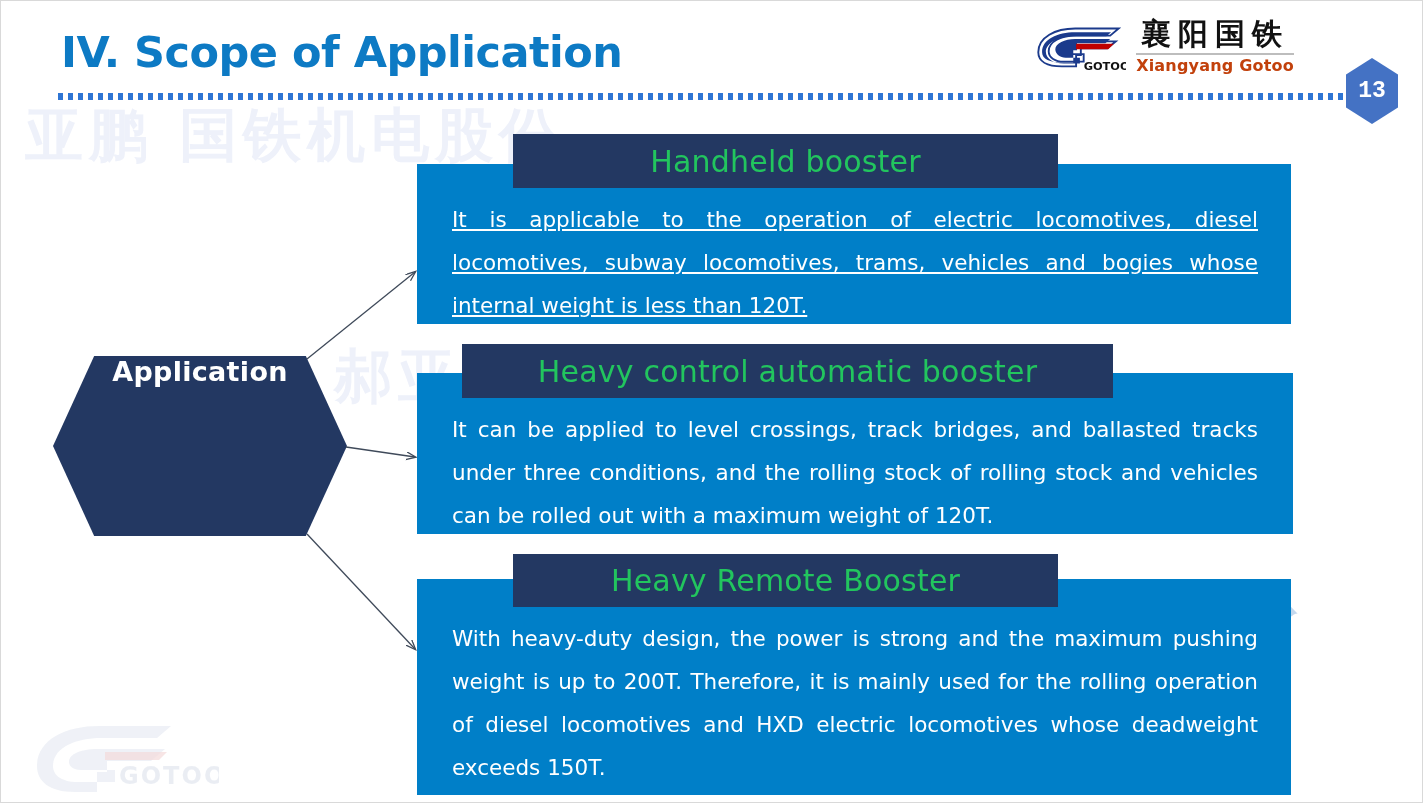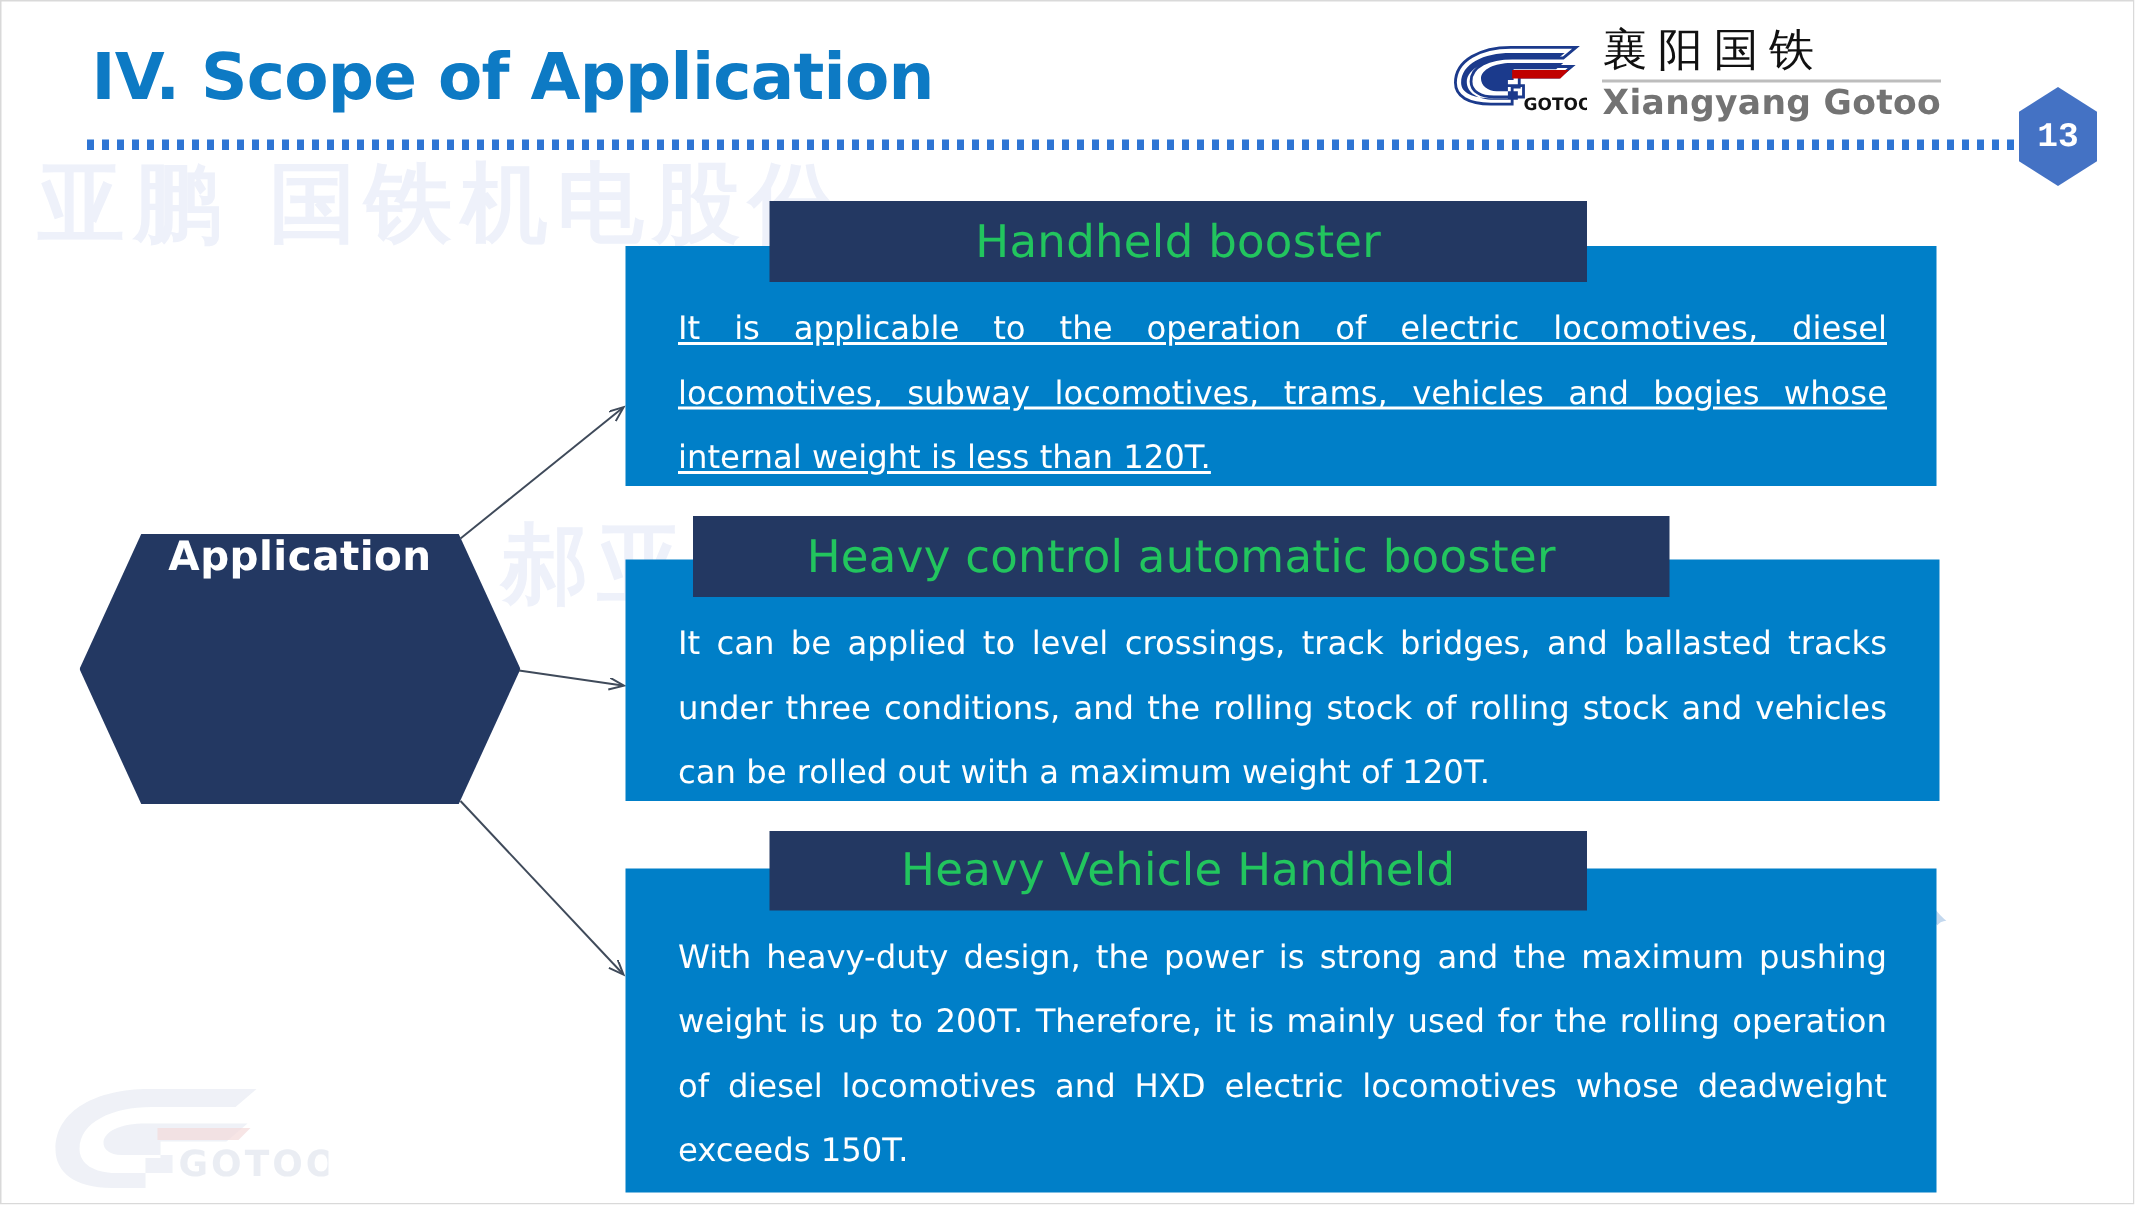--- a/index.html
+++ b/index.html
@@ -82,9 +82,10 @@
   .brand-cn {
     font-family: "DejaVu Sans", sans-serif;
     font-size: 30px;
-    font-weight: 400;
+    font-weight: 700;
     color: #111111;
     letter-spacing: 7px;
+    text-align: center;
   }
   .brand-cn-rule {
     height: 2px;

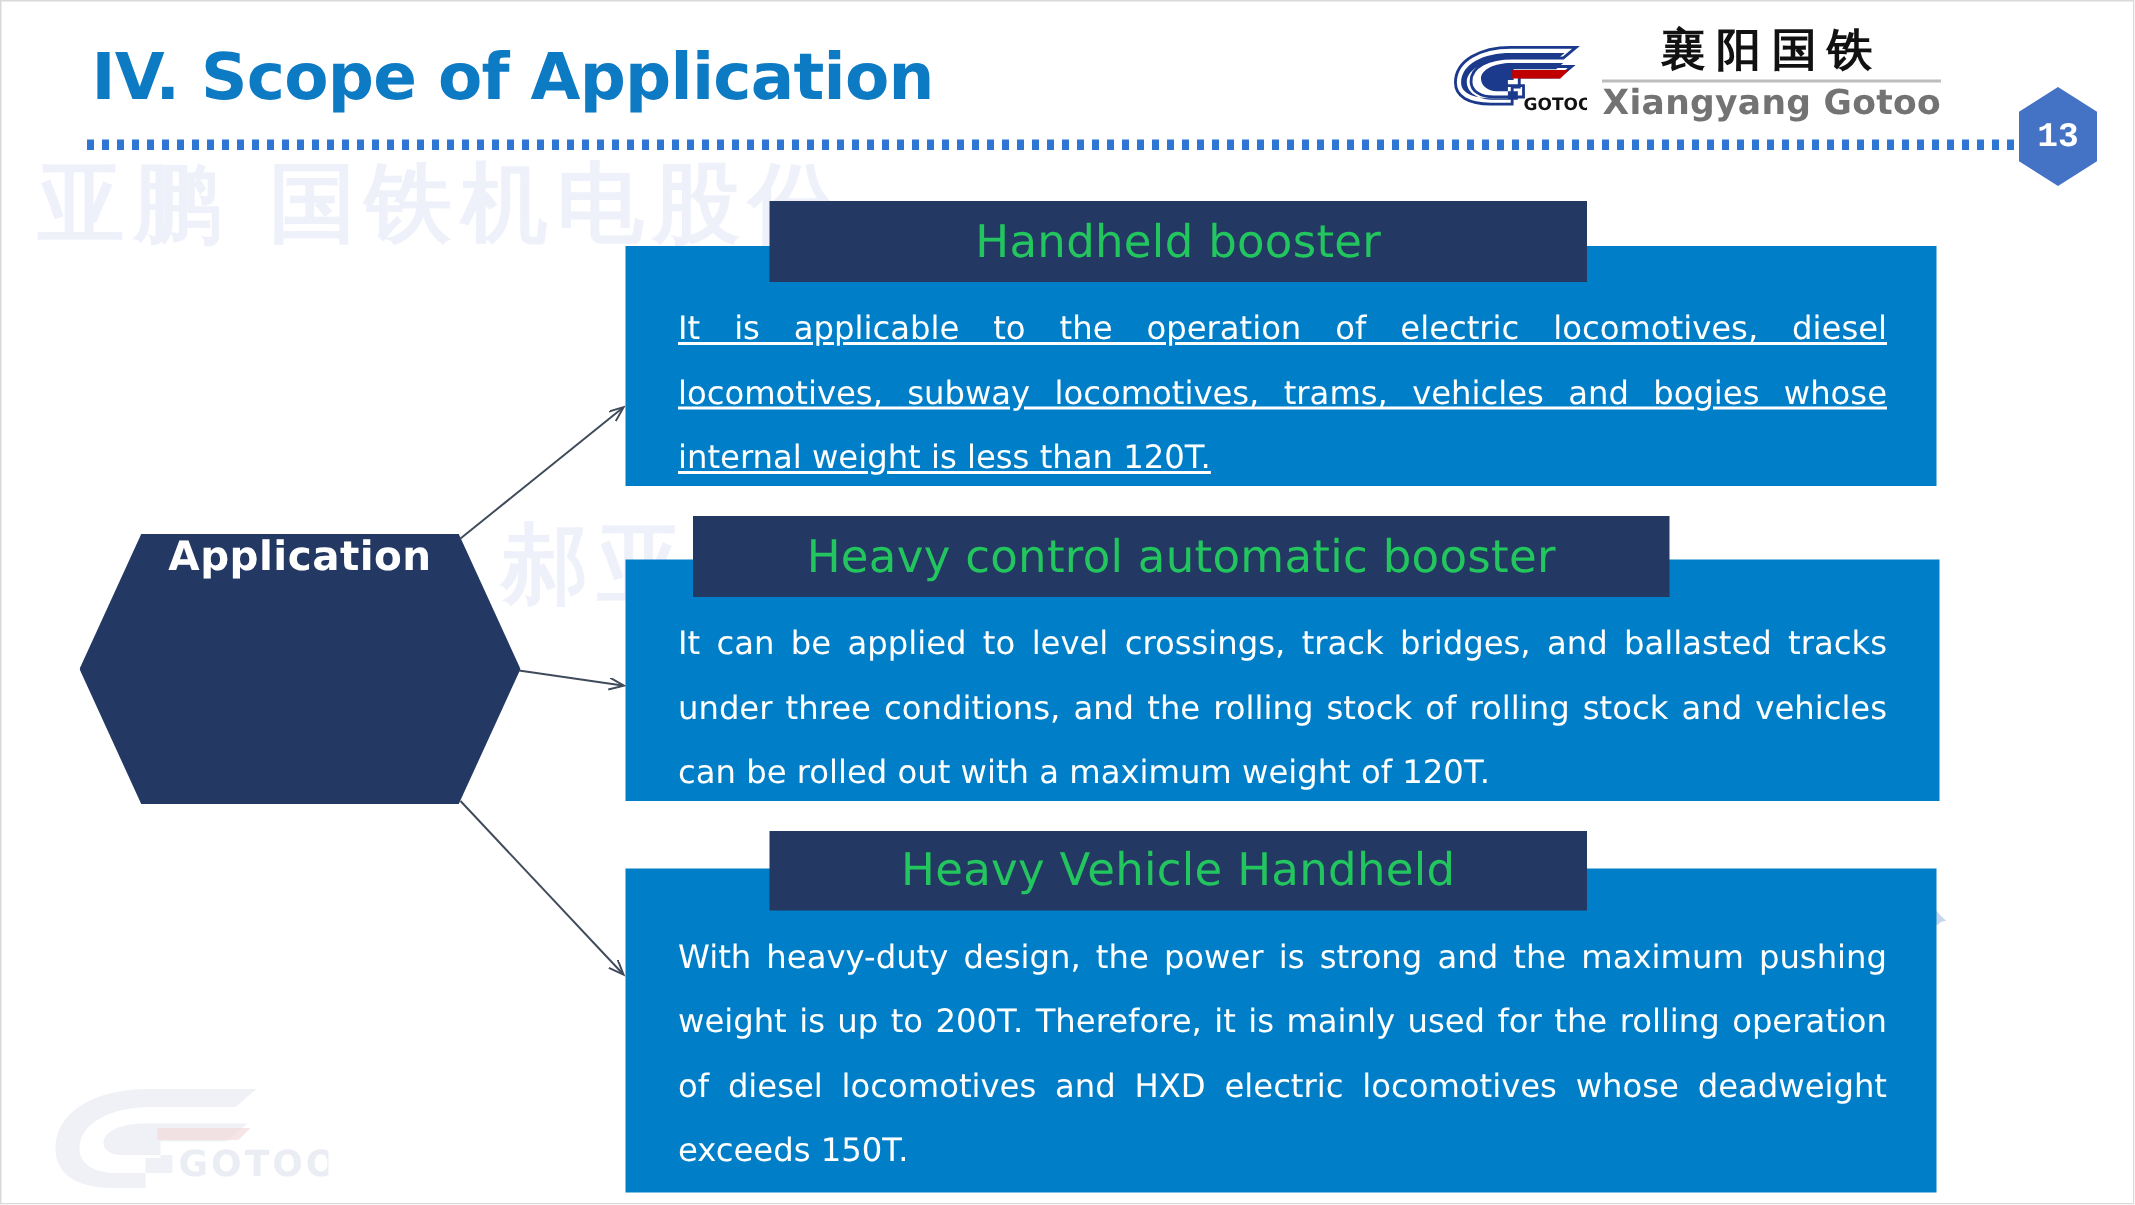--- a/index.html
+++ b/index.html
@@ -94,9 +94,9 @@
   }
   .brand-en {
     font-family: "DejaVu Sans", sans-serif;
-    font-size: 23px;
-    font-weight: 700;
-    color: #737373;
+    font-size: 16px;
+    font-weight: 700;
+    color: #c2410c;
     letter-spacing: 0.2px;
   }
 

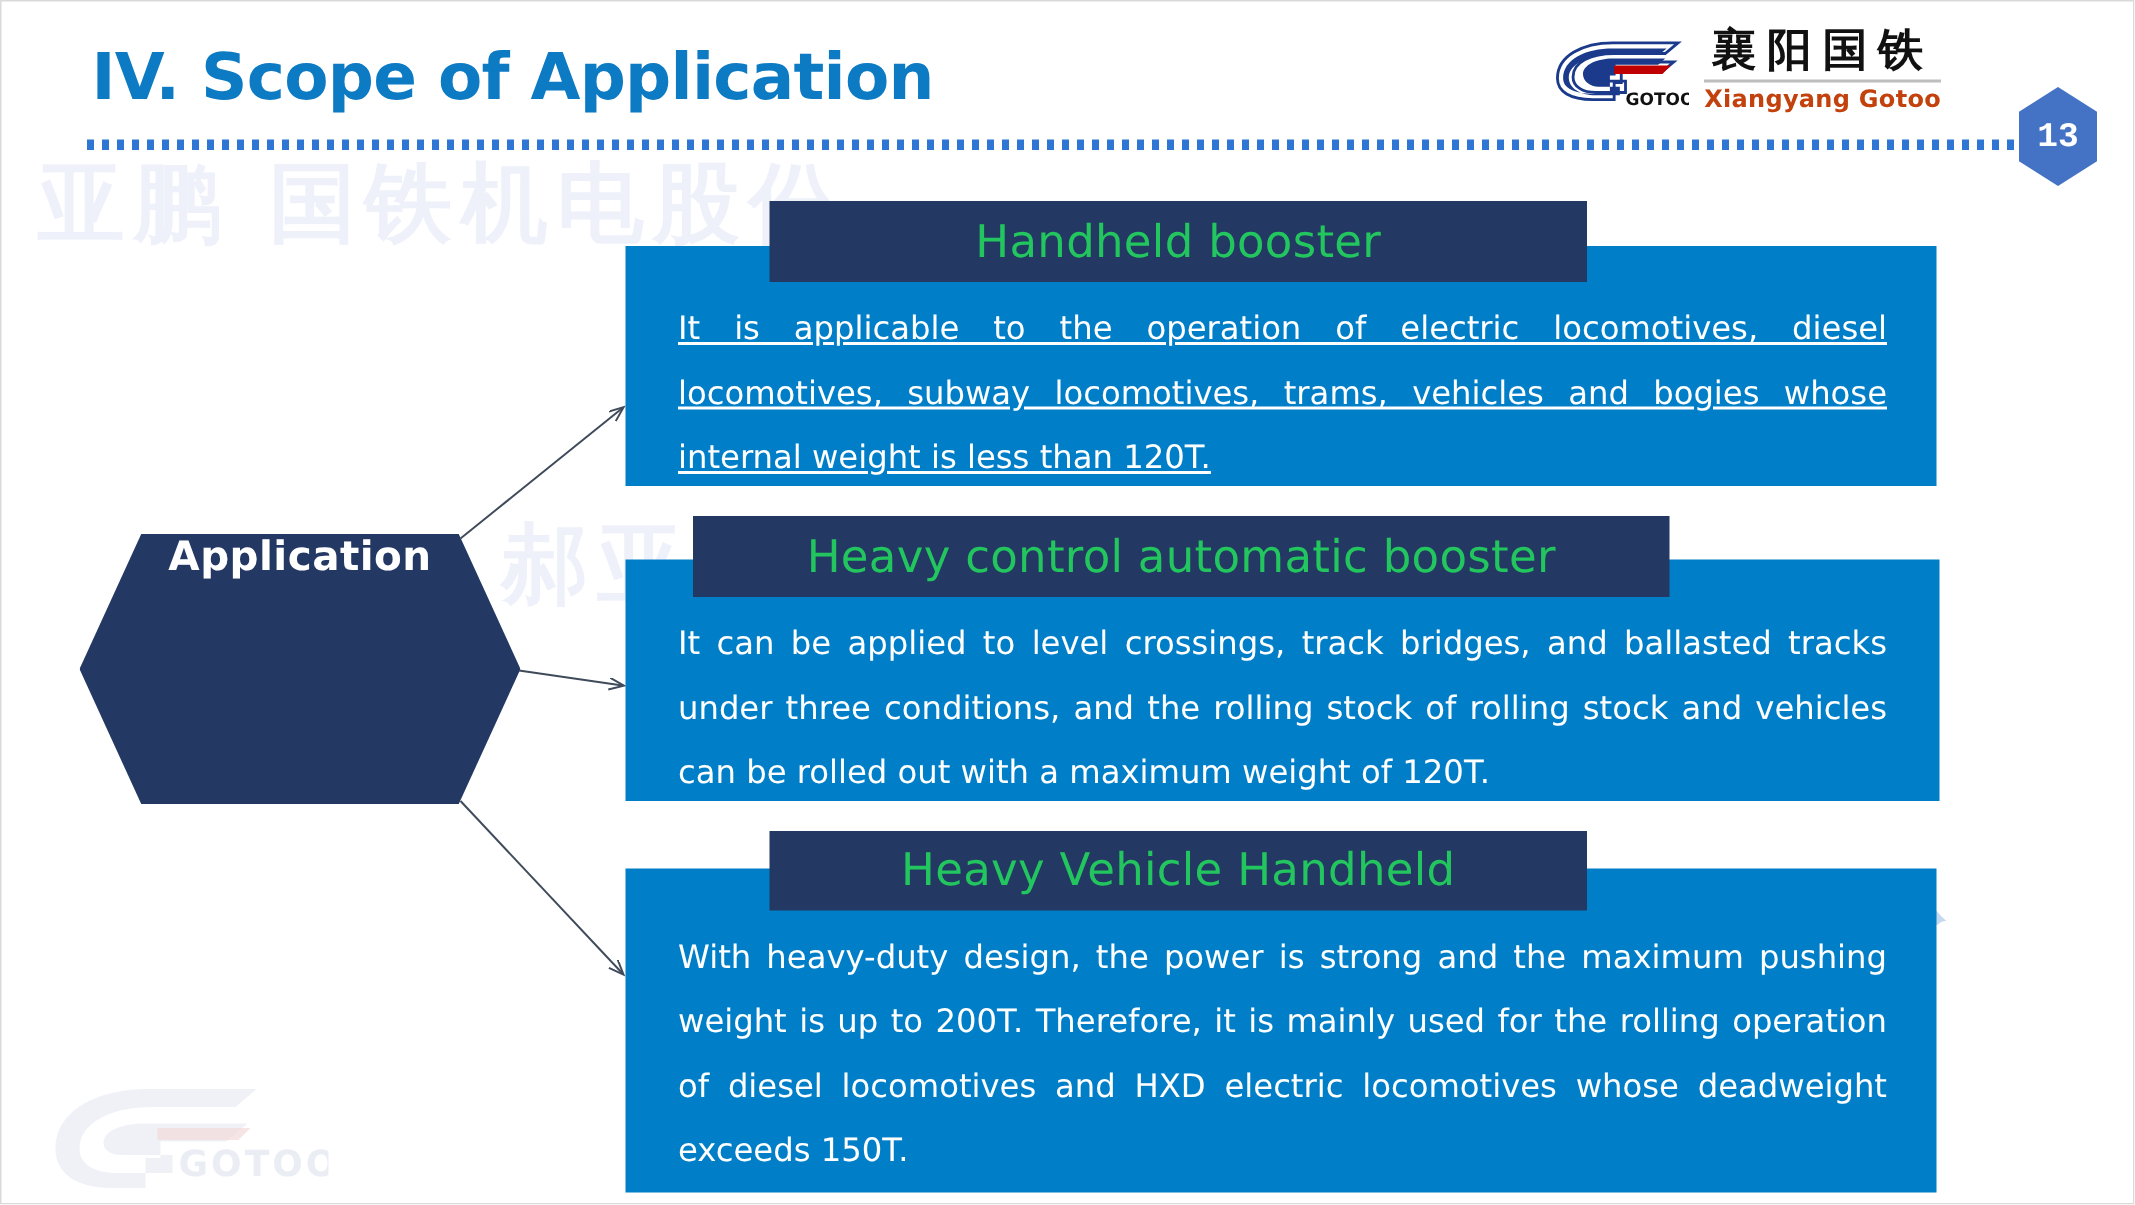--- a/index.html
+++ b/index.html
@@ -257,7 +257,7 @@
 
   <div class="card" id="card3">
     <div class="card-body"></div>
-    <div class="card-head">Heavy Vehicle Handheld</div>
+    <div class="card-head">Heavy Remote Booster</div>
     <div class="card-text">With heavy-duty design, the power is strong and the maximum pushing weight is up to 200T. Therefore, it is mainly used for the rolling operation of diesel locomotives and HXD electric locomotives whose deadweight exceeds 150T.</div>
   </div>
 

